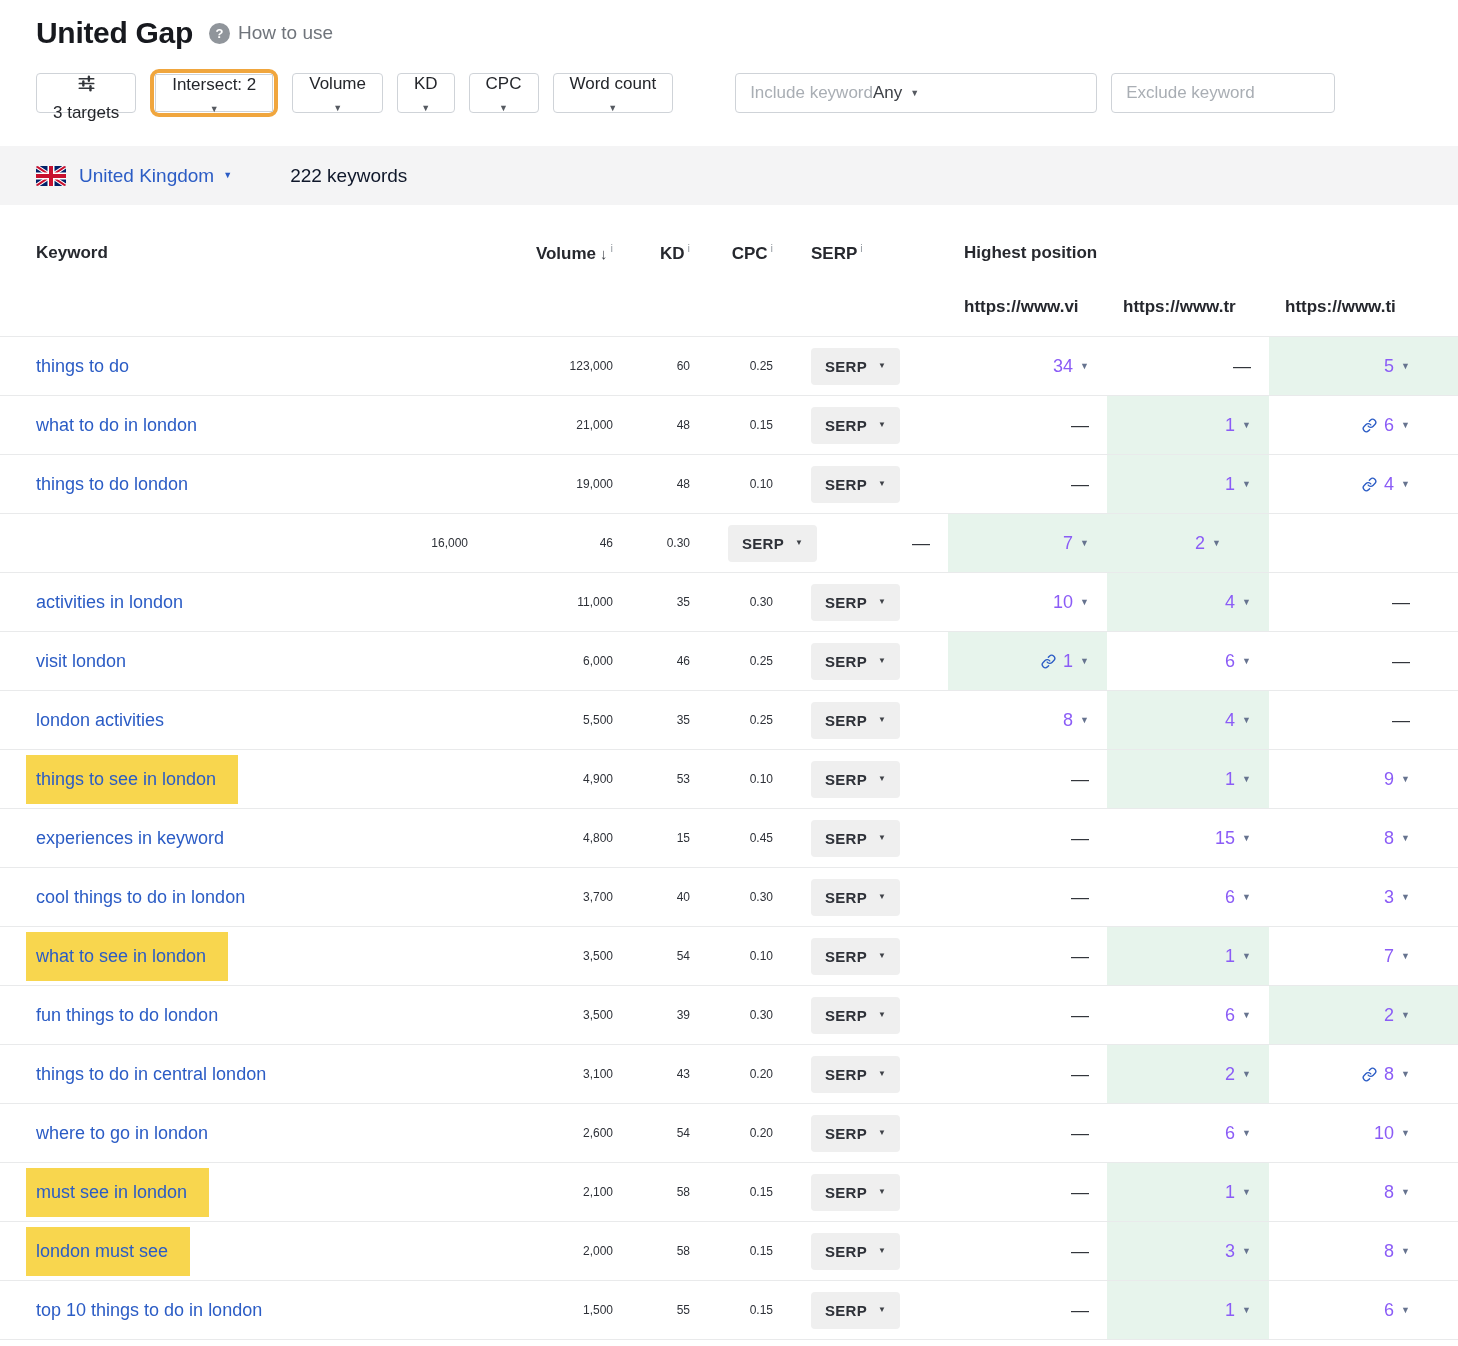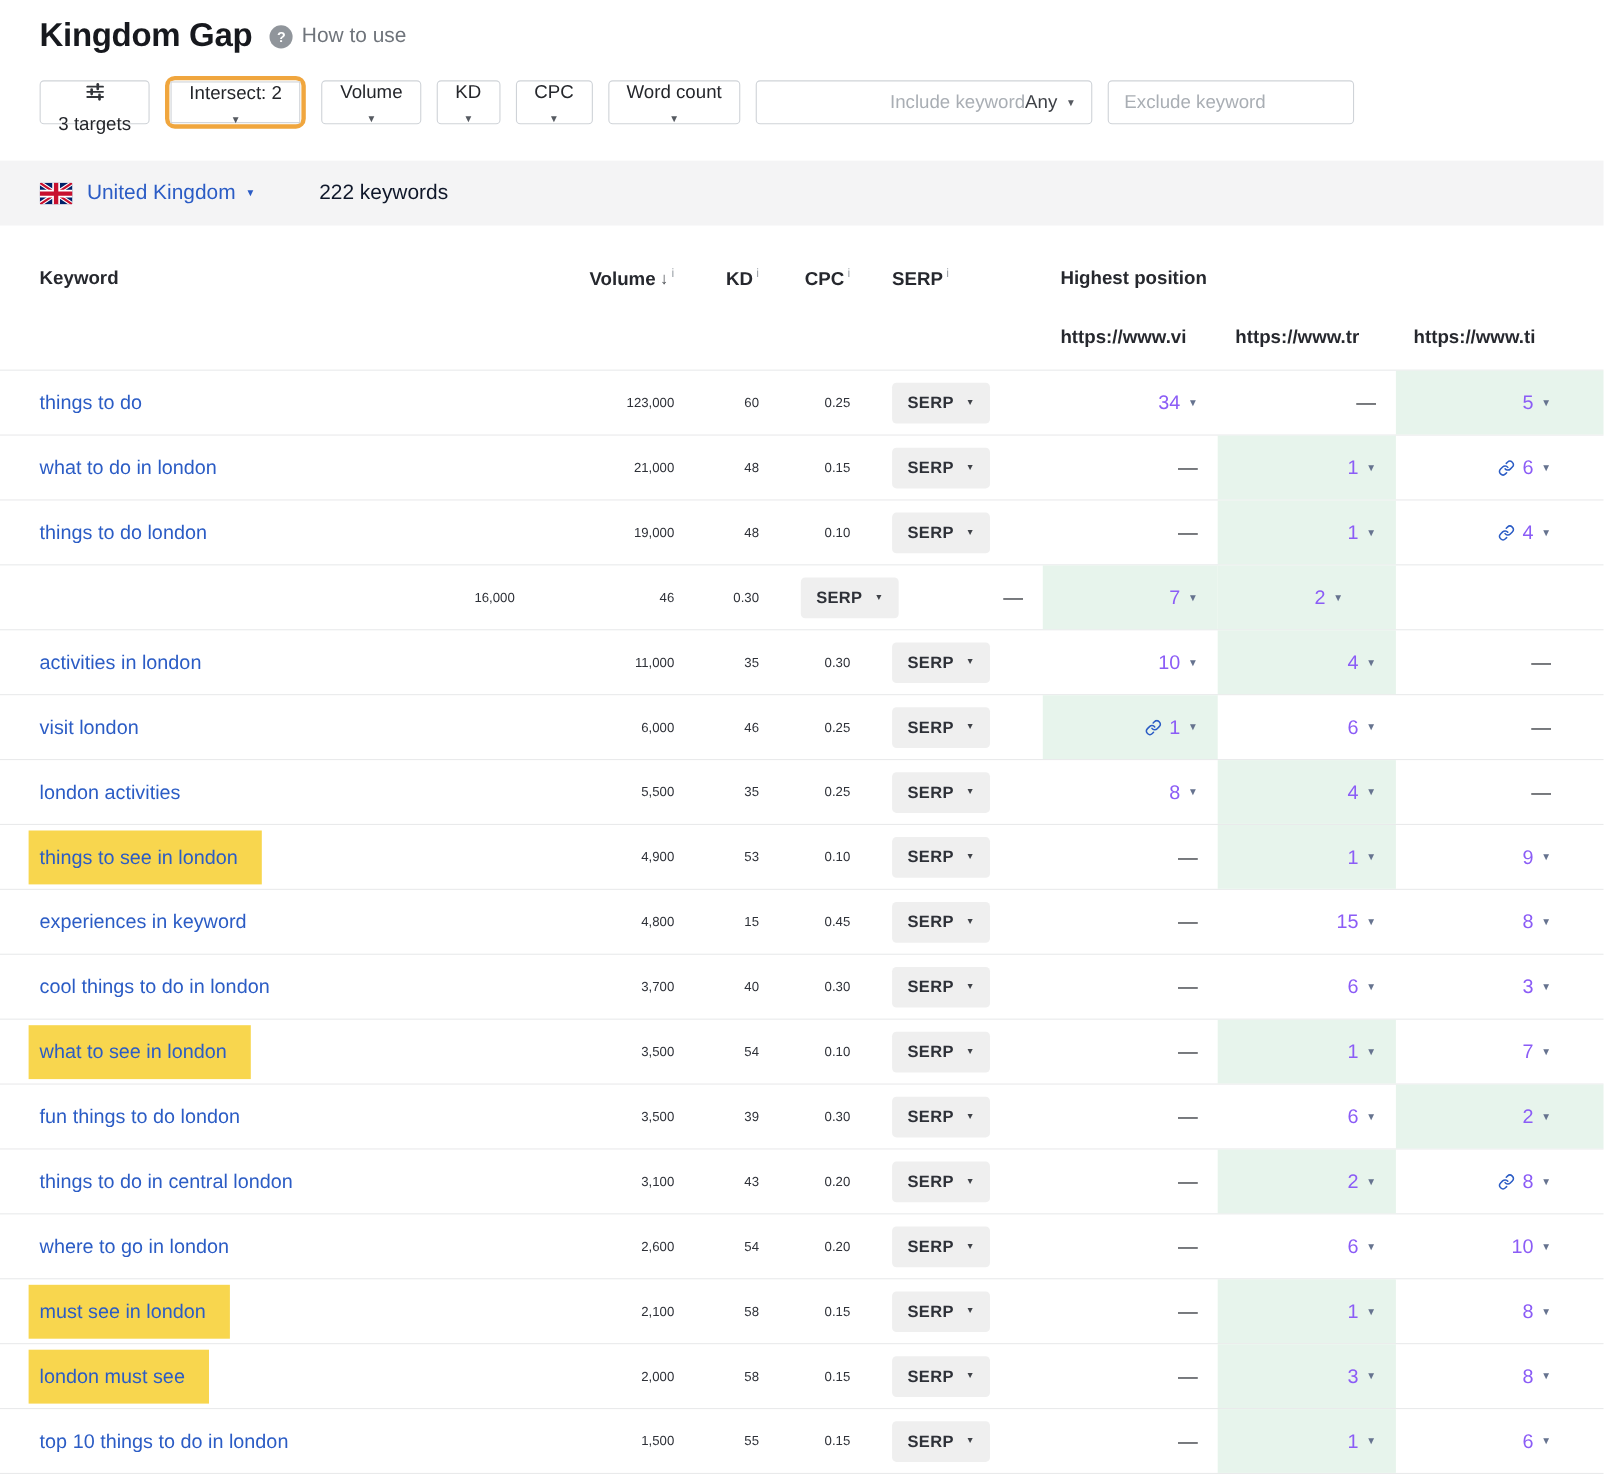--- a/index.html
+++ b/index.html
@@ -88,7 +88,7 @@
 <div class="page">
 
   <div class="topbar">
-    <h1>Kingdom Gap</h1>
+    <h1>United Gap</h1>
     <span class="help-icon">?</span>
     <span class="help-label">How to use</span>
   </div>

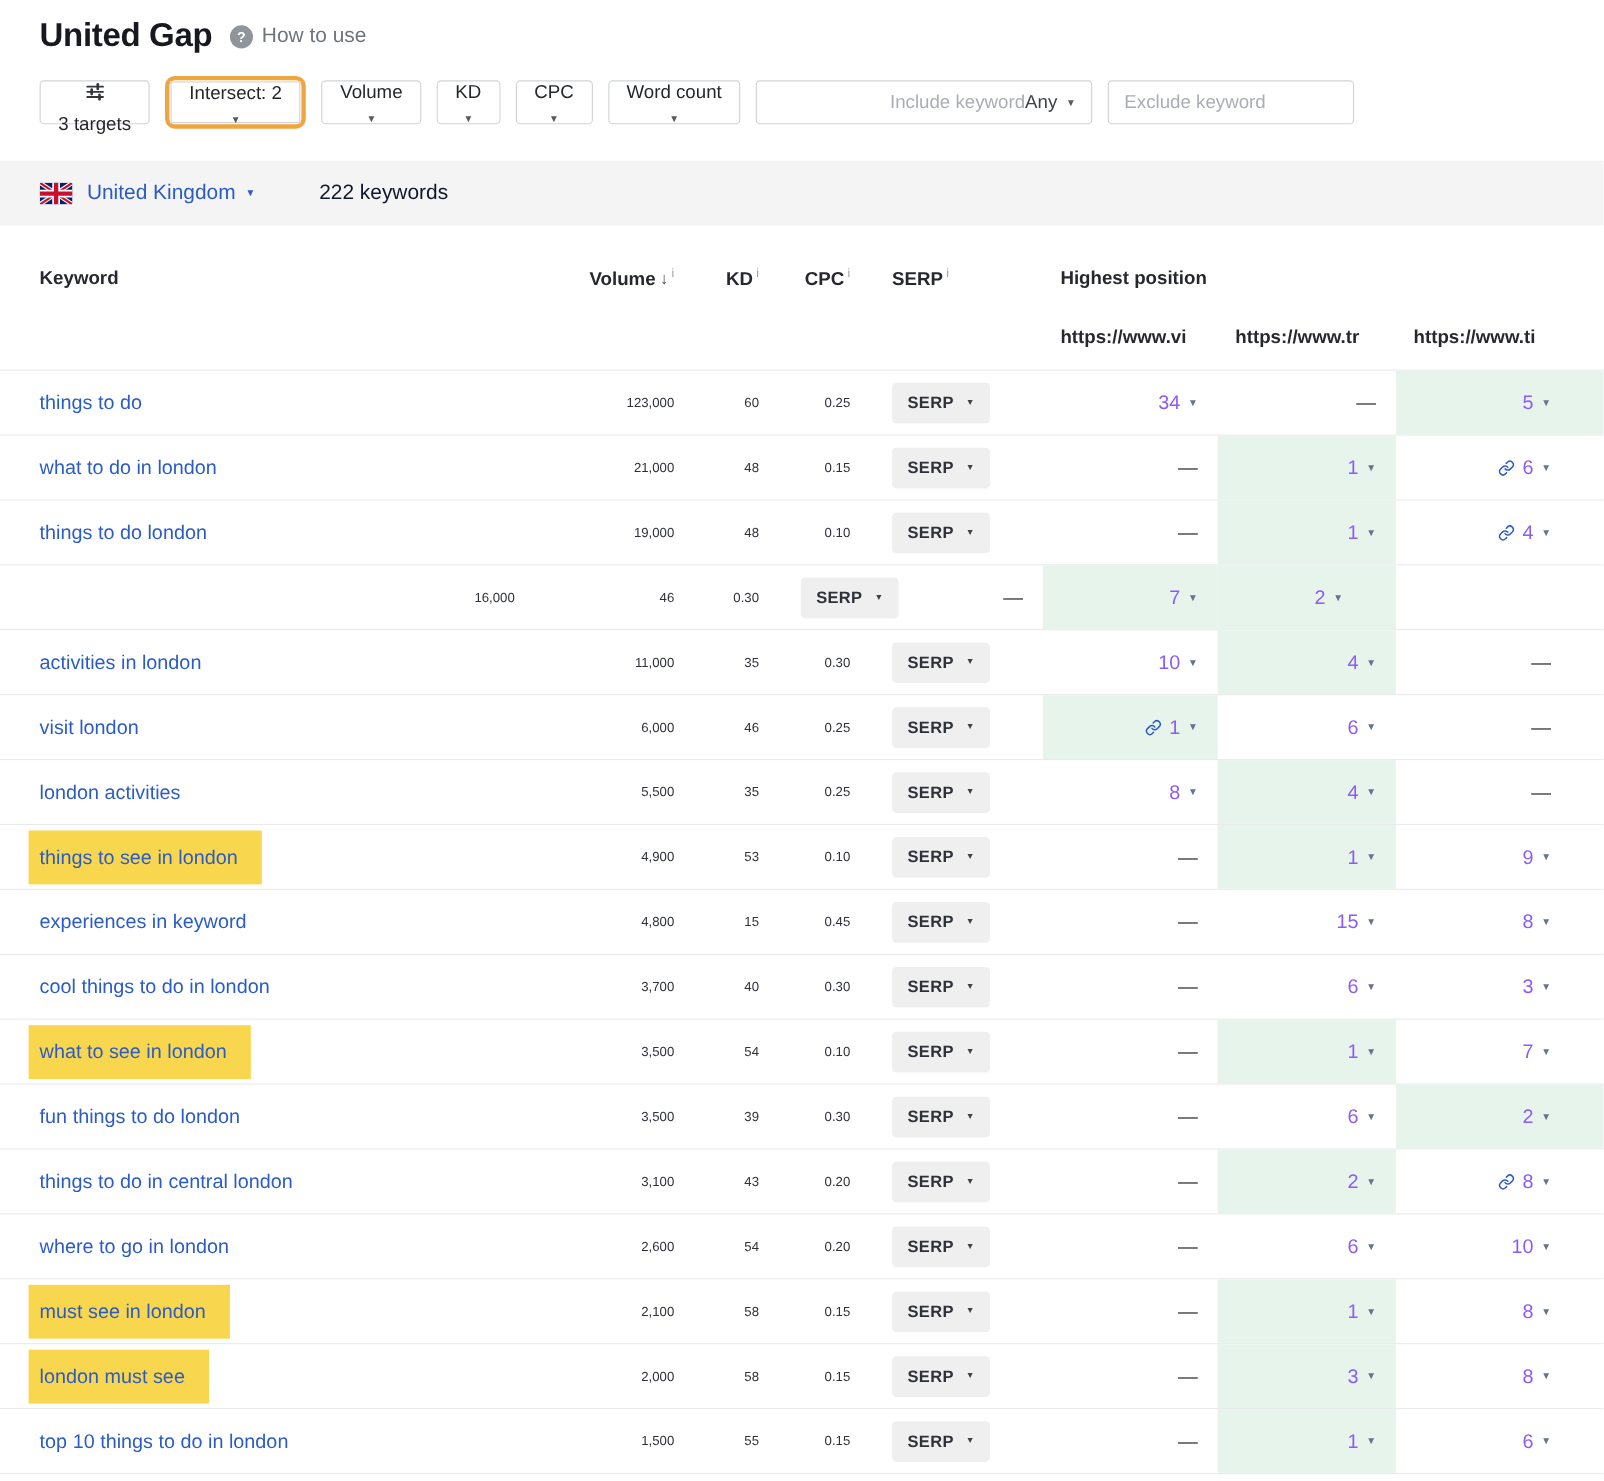--- a/index.html
+++ b/index.html
@@ -34,7 +34,7 @@
     height:40px; border:1px solid #cfd3d8; border-radius:4px; background:#fff;
     display:flex; align-items:center; padding:0 14px; font-size:17px; cursor:text;
   }
-  .input-include { width:306px; justify-content:flex-end; }
+  .input-include { width:362px; justify-content:flex-start;margin-left:48px; }
   .input-exclude { width:224px; }
   .placeholder { color:#a9aeb4; }
   .any-wrap { display:inline-flex; align-items:center; gap:8px; color:#3d4046; cursor:pointer; }

